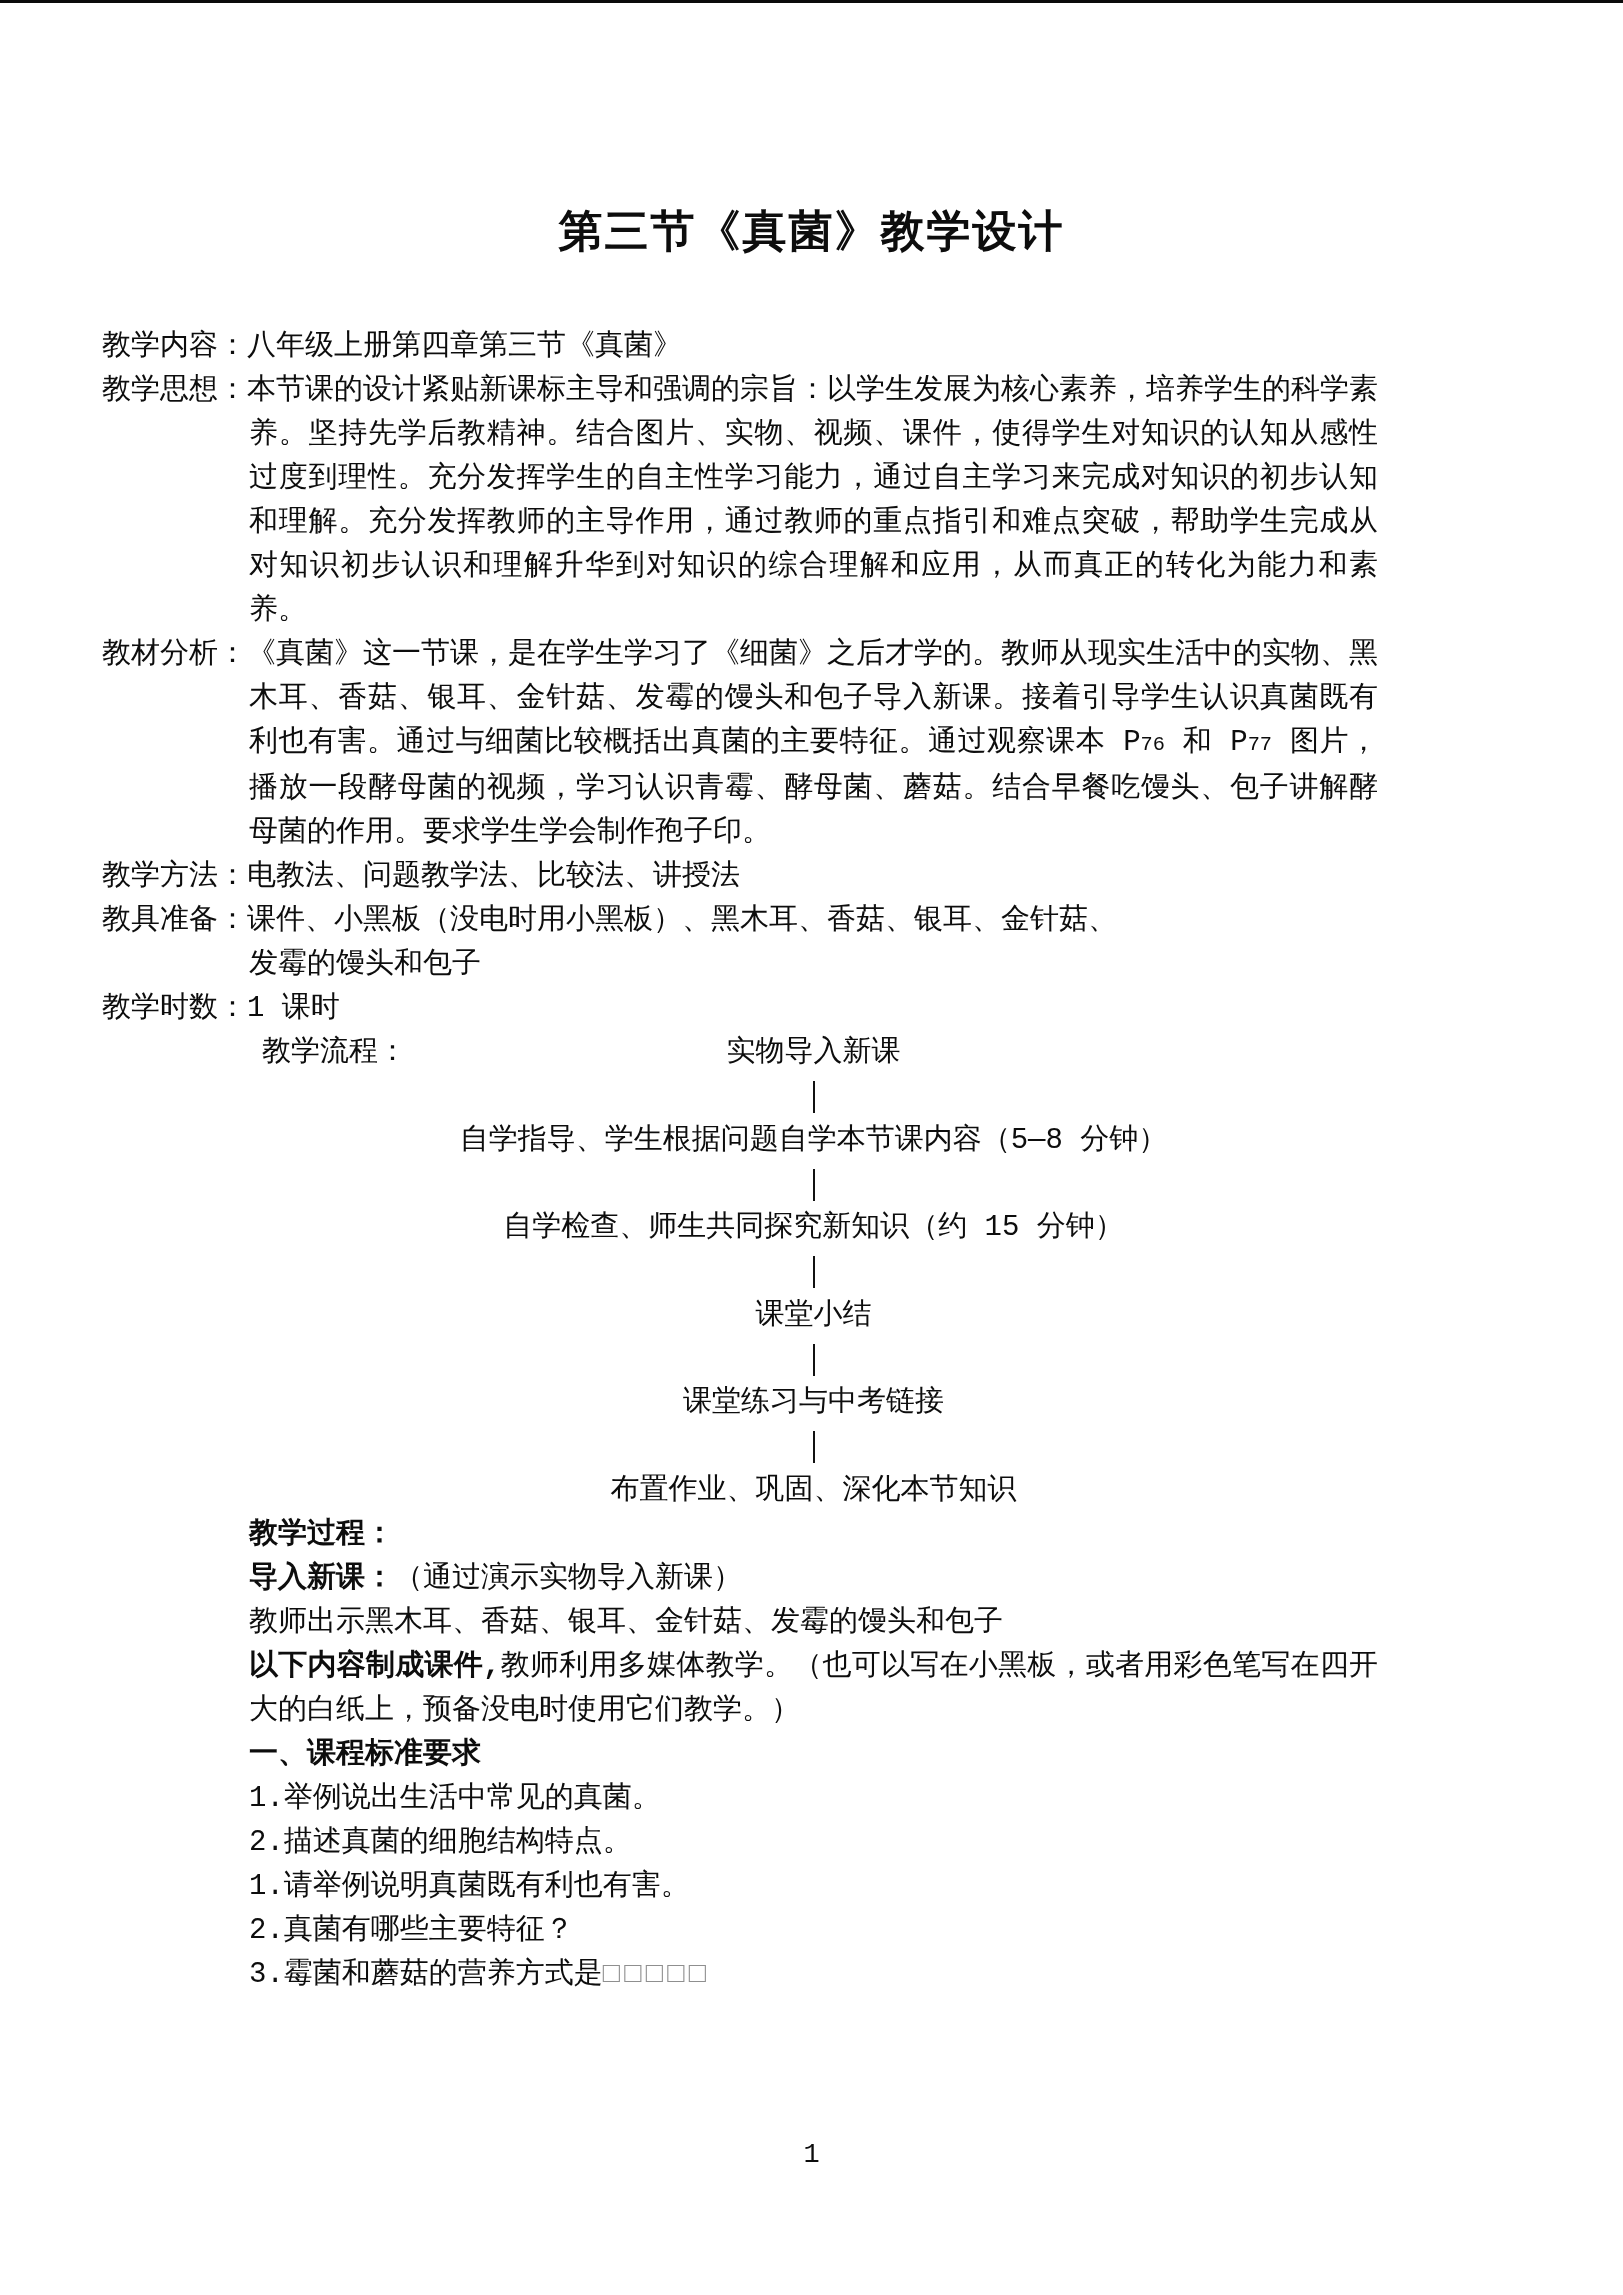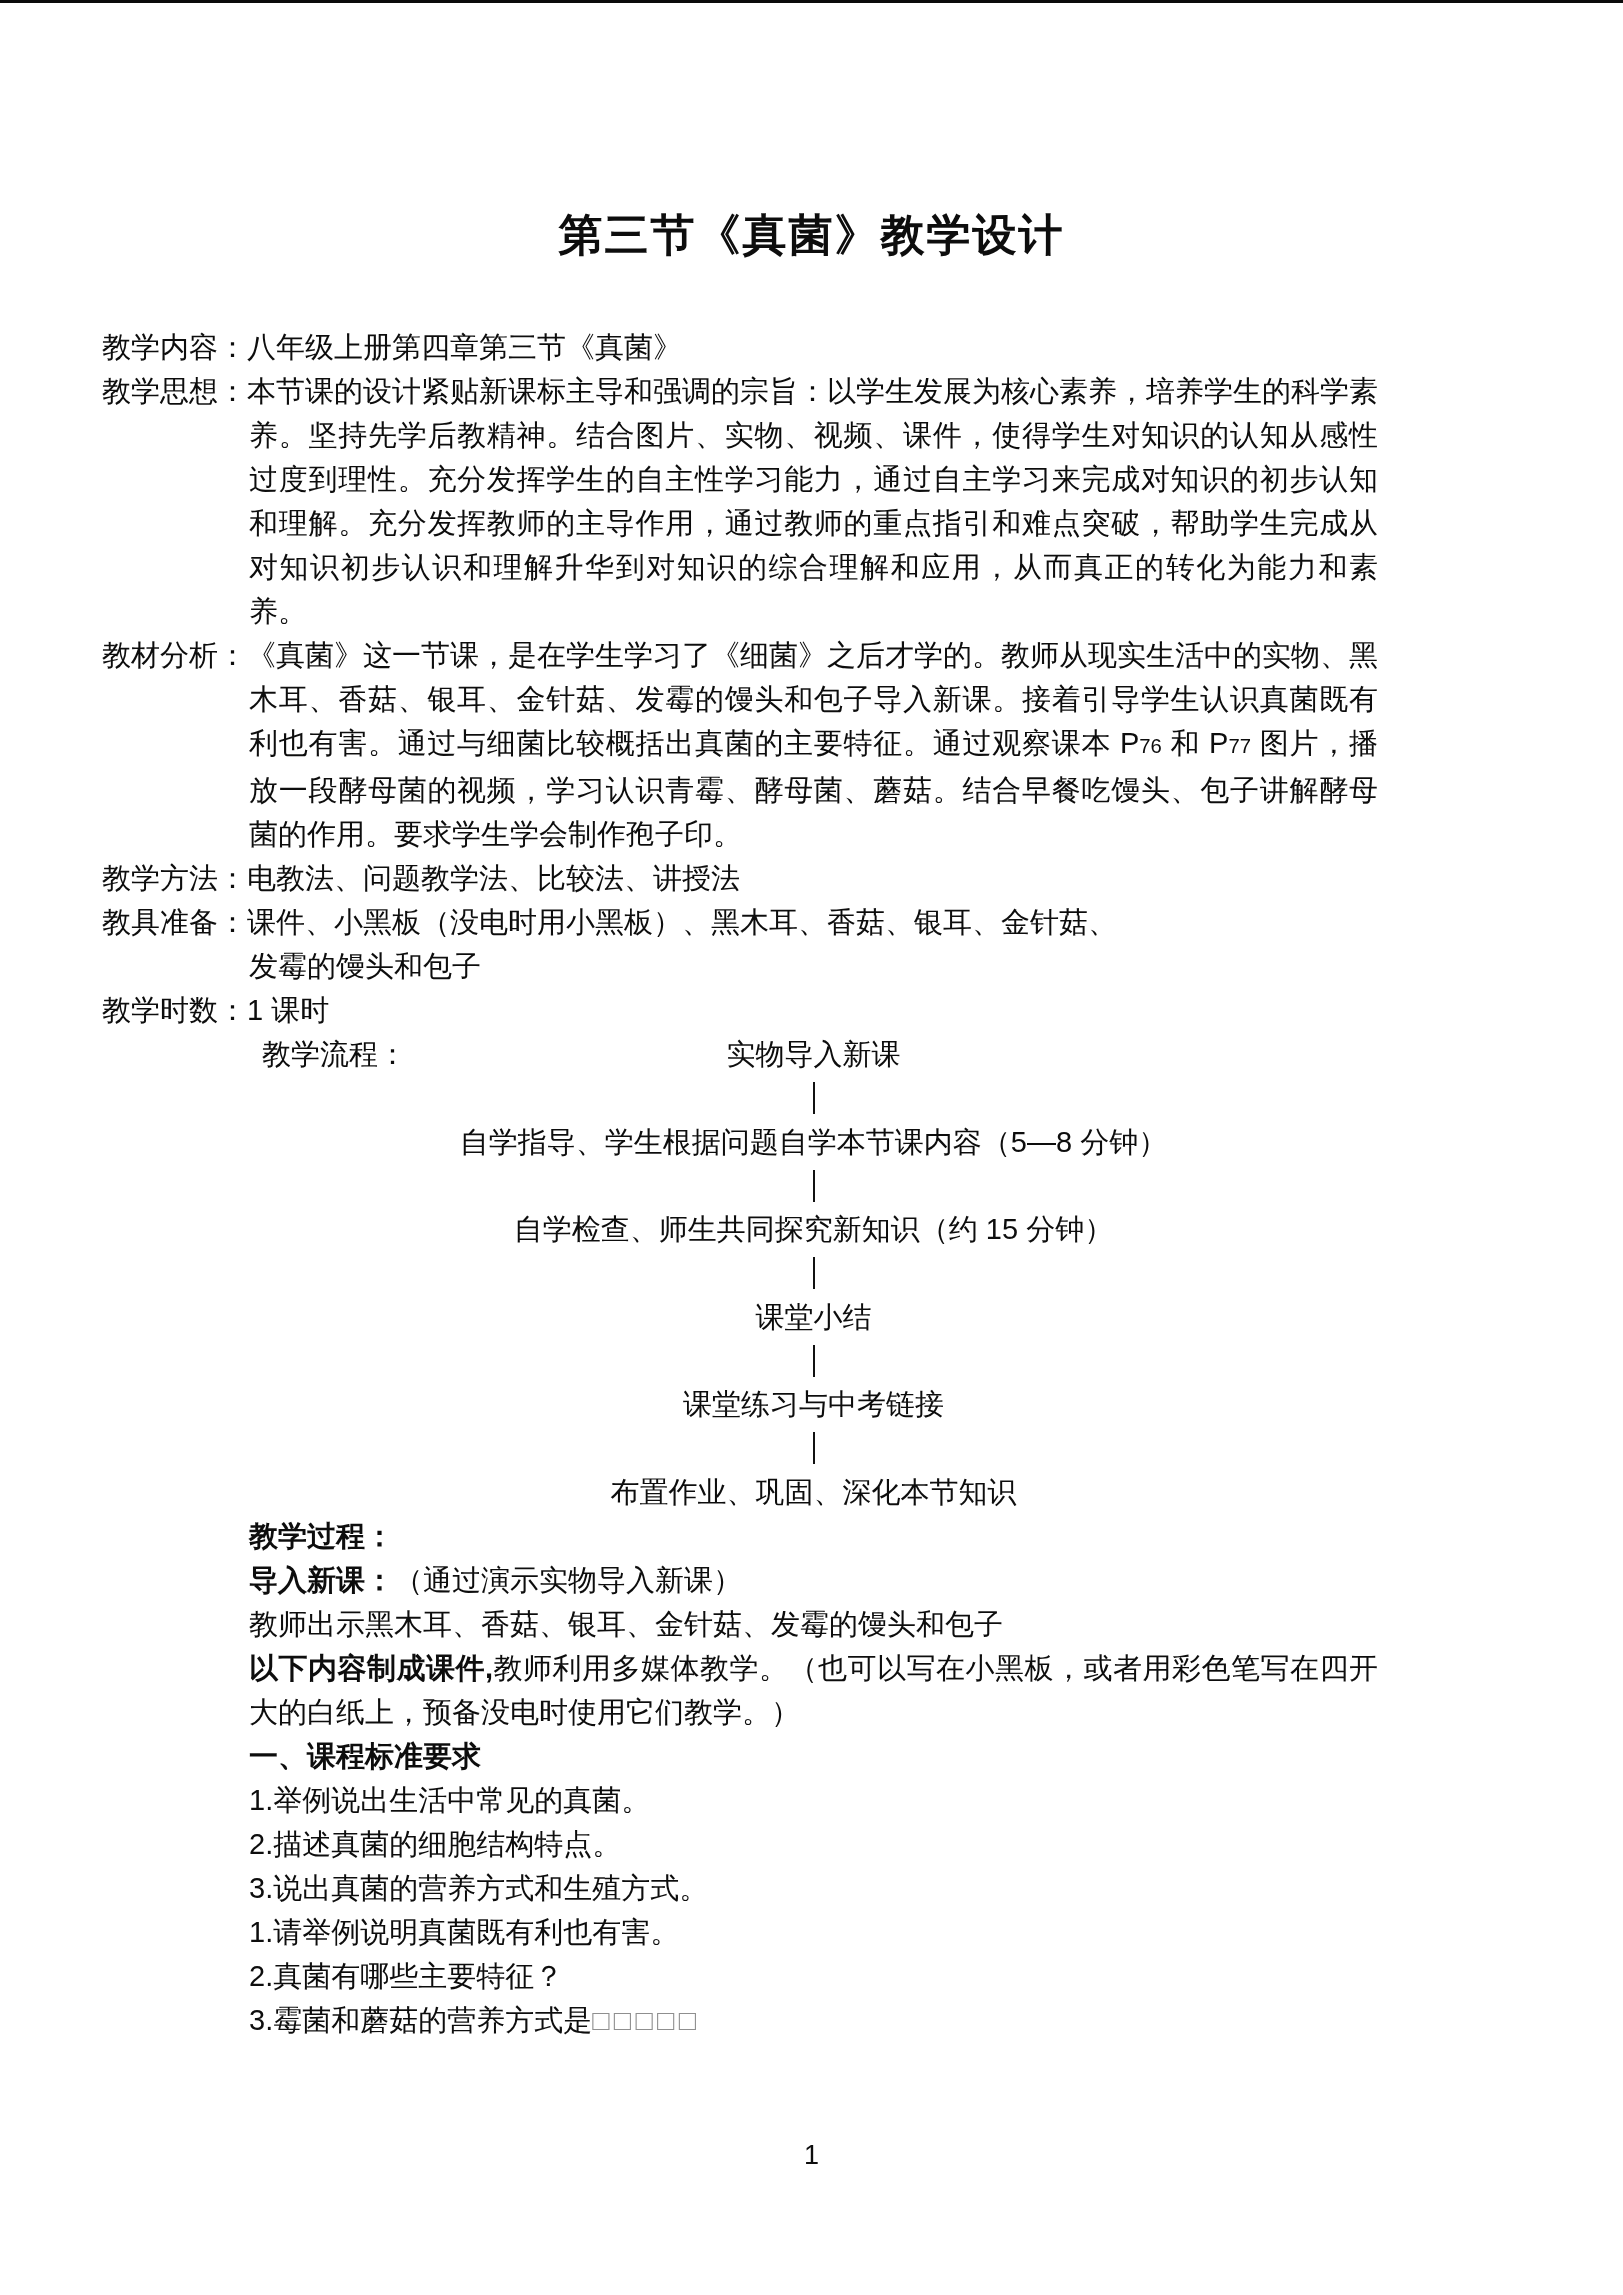--- a/index.html
+++ b/index.html
@@ -13,7 +13,7 @@
     height: 2295px;
     background: #ffffff;
     overflow: hidden;
-    font-family: Liberation Sans, sans-serif;
+    font-family: Liberation Mono, monospace;
     color: #0d0d0d;
   }
   .top-edge {

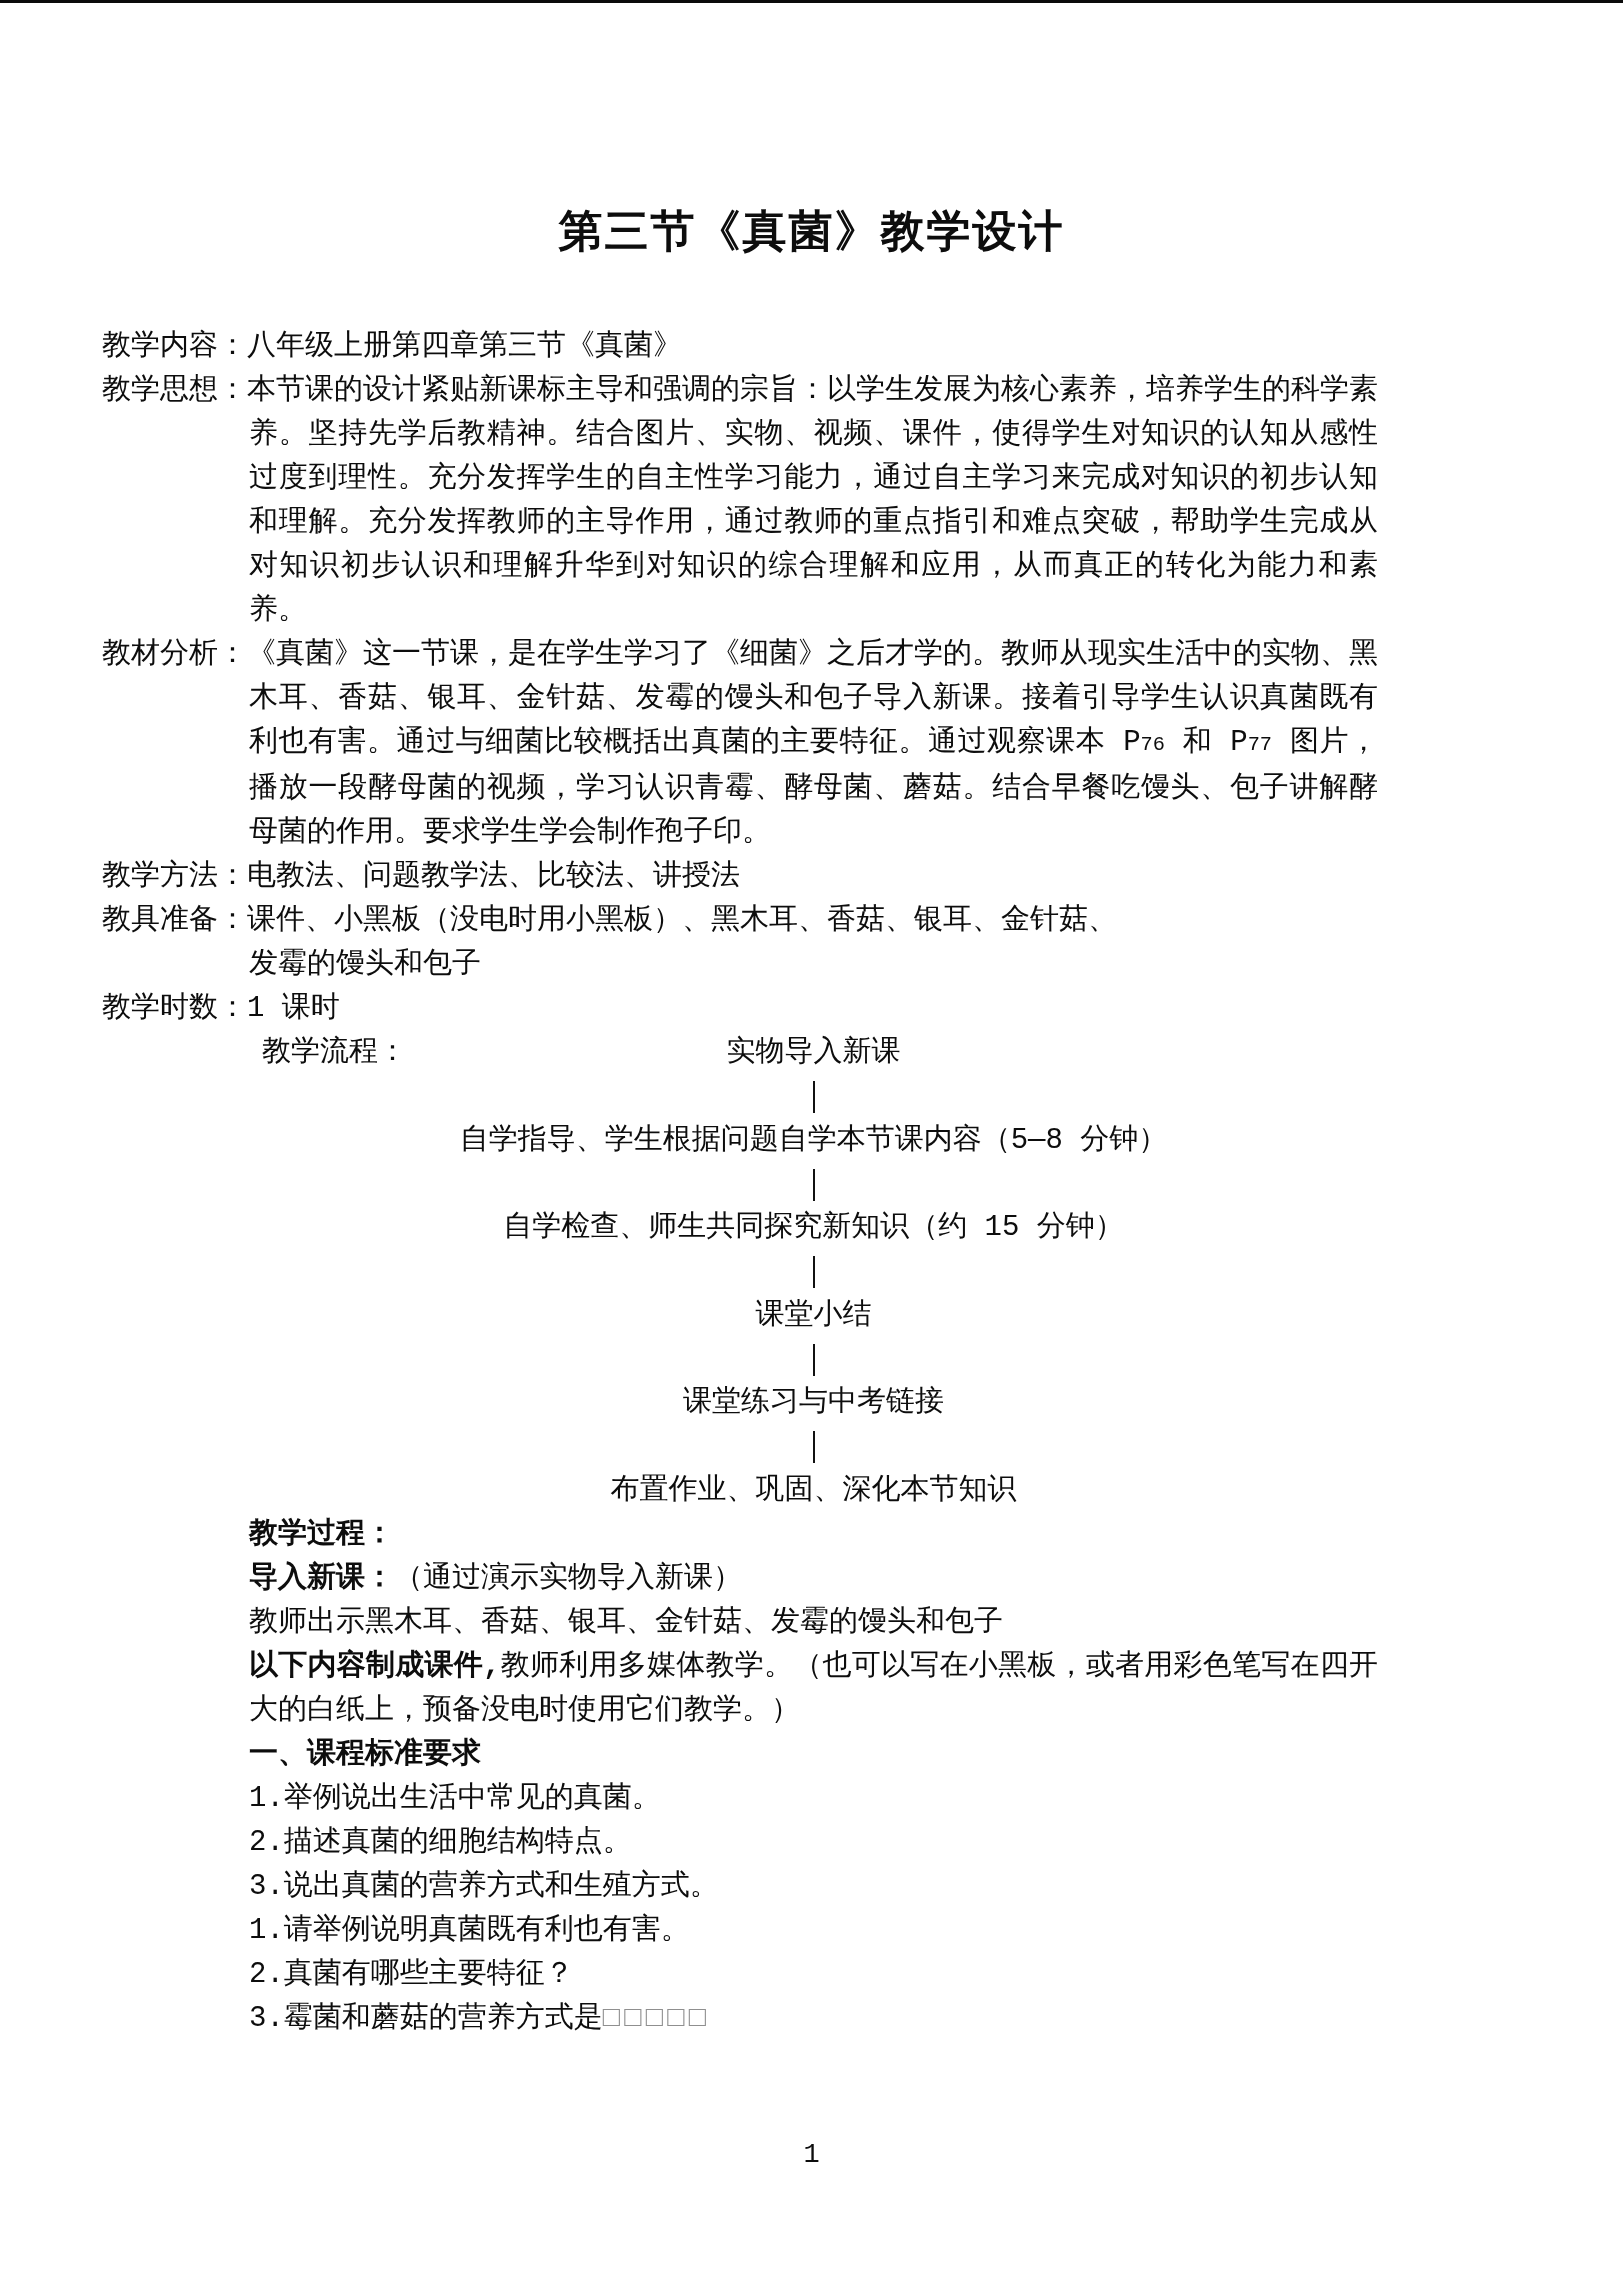--- a/index.html
+++ b/index.html
@@ -145,7 +145,6 @@
     <p class="b">一、课程标准要求</p>
     <p>1.举例说出生活中常见的真菌。</p>
     <p>2.描述真菌的细胞结构特点。</p>
-    <p>3.说出真菌的营养方式和生殖方式。</p>
 
     <p>1.请举例说明真菌既有利也有害。</p>
     <p>2.真菌有哪些主要特征？</p>

